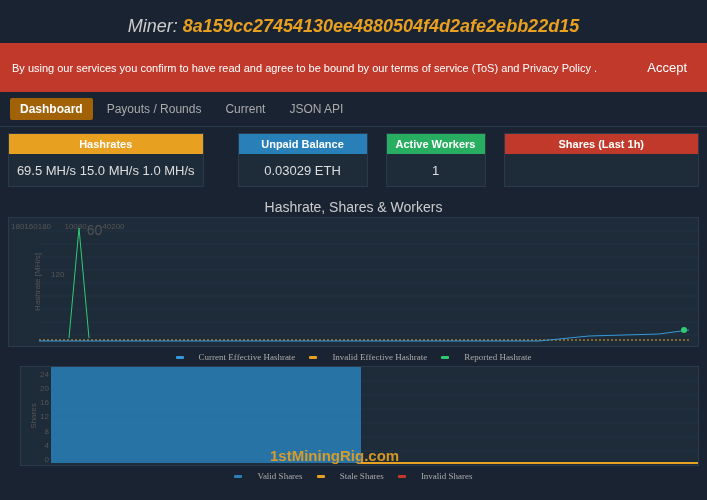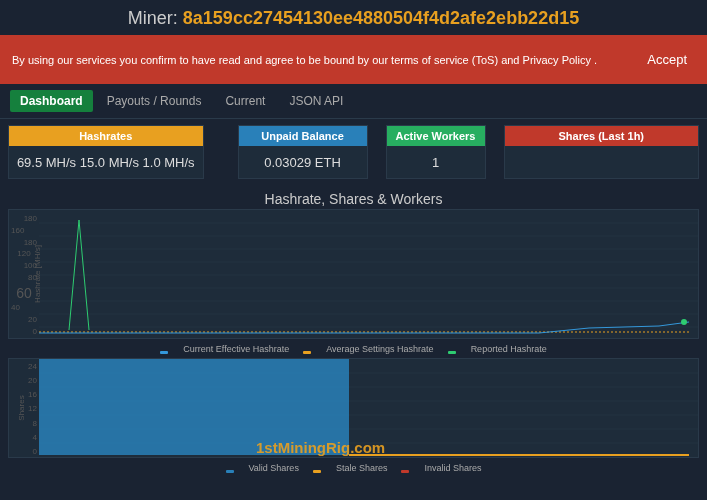--- a/index.html
+++ b/index.html
@@ -16,8 +16,9 @@
     
     .header {
       text-align: center;
-      padding: 8px 0 6px;
+      padding: 16px 0 6px;
       background: #1a2332;
+      font-style: italic;
     }
     .header-title {
       font-size: 18px;

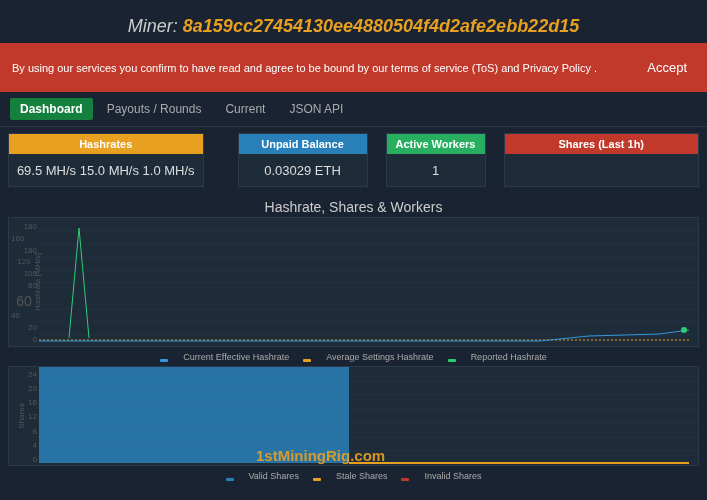--- a/index.html
+++ b/index.html
@@ -70,7 +70,7 @@
       border-radius: 2px;
     }
     .nav-item.active {
-      background: #15803d;
+      background: #a16207;
       color: #fff;
       font-weight: 600;
     }

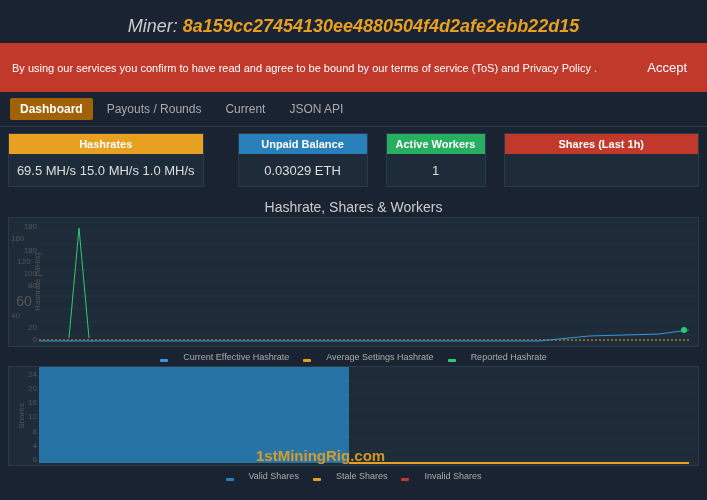--- a/index.html
+++ b/index.html
@@ -204,7 +204,7 @@
   <div class="watermark" style="left:256px; top:230px;">1stMiningRig.com</div>
   <div class="chart-container" style="height:130px; display:flex;">
 
-    <div style="width:30px; height:130px; display:flex; flex-direction:column; justify-content:space-between; padding:4px 2px; flex-shrink:0;">
+    <div style="width:30px; height:130px; display:flex; flex-direction:row; justify-content:space-between; padding:4px 2px; flex-shrink:0;">
       <span style="font-size:8px;color:#555;text-align:right;">180</span>
       <span style="font-size:8px;color:#555;">160</span>
       <span style="font-size:8px;color:#555;text-align:right;">180</span>

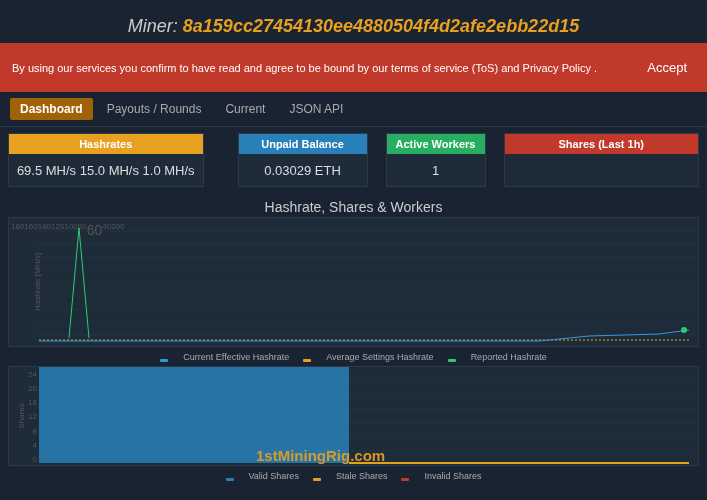--- a/index.html
+++ b/index.html
@@ -208,7 +208,7 @@
       <span style="font-size:8px;color:#555;text-align:right;">180</span>
       <span style="font-size:8px;color:#555;">160</span>
       <span style="font-size:8px;color:#555;text-align:right;">180</span>
-      <span style="font-size:8px;color:#555;text-align:center;">120</span>
+      <span style="font-size:8px;color:#555;text-align:center;margin-top:48px;">120</span>
       <span style="font-size:8px;color:#555;text-align:right;">100</span>
       <span style="font-size:8px;color:#555;text-align:right;">80</span>
       <span style="font-size:14px;color:#555;text-align:center;">60</span>

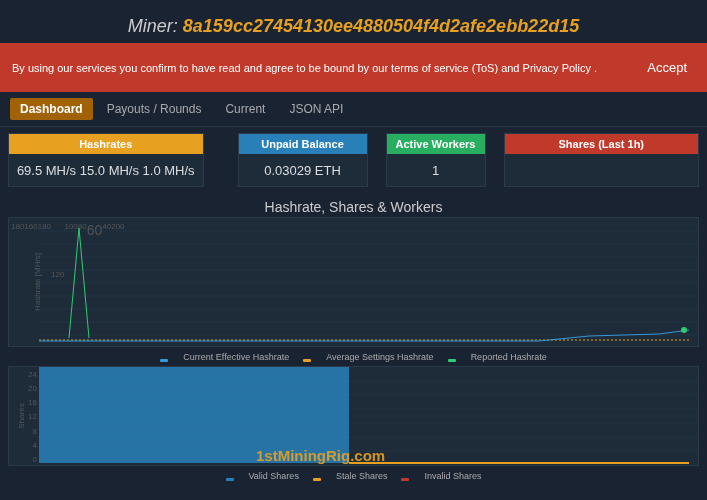--- a/index.html
+++ b/index.html
@@ -144,8 +144,9 @@
     }
     .legend-item {
       display: flex;
-      align-items: flex-end;
+      align-items: center;
       gap: 15px;
+      font-family: Liberation Serif, serif;
     }
     .legend-dot {
       width: 8px;

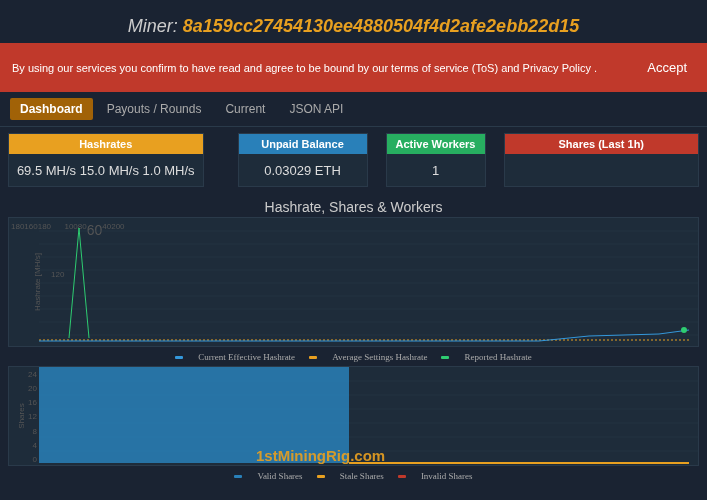--- a/index.html
+++ b/index.html
@@ -250,7 +250,7 @@
   </div>
   <div class="legend-item">
     <div class="legend-dot dot-orange"></div>
-    <span>Average Settings Hashrate</span>
+    <span>Invalid Effective Hashrate</span>
   </div>
   <div class="legend-item">
     <div class="legend-dot dot-green"></div>

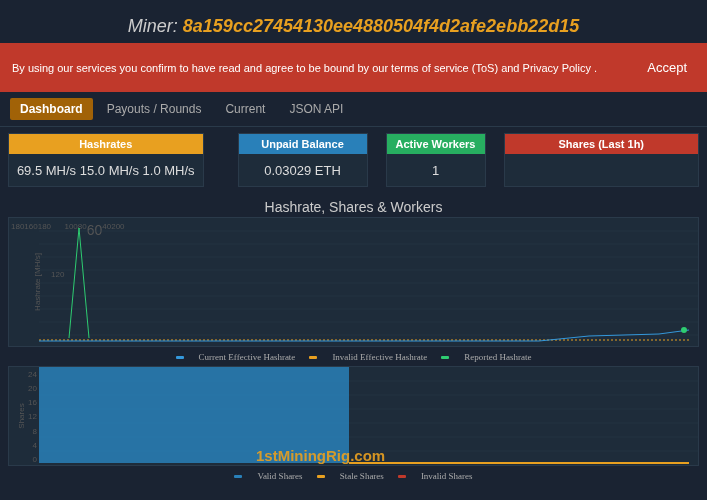--- a/index.html
+++ b/index.html
@@ -258,7 +258,7 @@
   </div>
 </div>
 
-<div style="position:relative; padding: 2px 8px 0 8px;">
+<div style="position:relative; padding: 2px 8px 0 20px;">
   <div class="chart-container" style="height:100px; display:flex;">
     <div style="width:30px; height:100px; display:flex; flex-direction:column; justify-content:space-between; padding:3px 2px; flex-shrink:0;">
       <span style="font-size:8px;color:#555;text-align:right;">24</span>

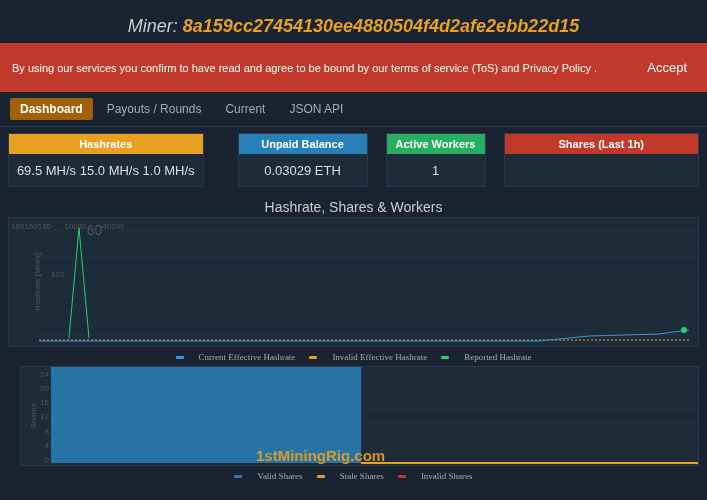--- a/index.html
+++ b/index.html
@@ -202,7 +202,7 @@
 <div class="chart-title">Hashrate, Shares &amp; Workers</div>
 
 <div style="position:relative; padding: 0 8px 0 8px;">
-  <div class="watermark" style="left:256px; top:230px;">1stMiningRig.com</div>
+  <div class="watermark" style="left:270px; top:230px;">1stMiningRig.com</div>
   <div class="chart-container" style="height:130px; display:flex;">
 
     <div style="width:30px; height:130px; display:flex; flex-direction:row; justify-content:space-between; padding:4px 2px; flex-shrink:0;">

